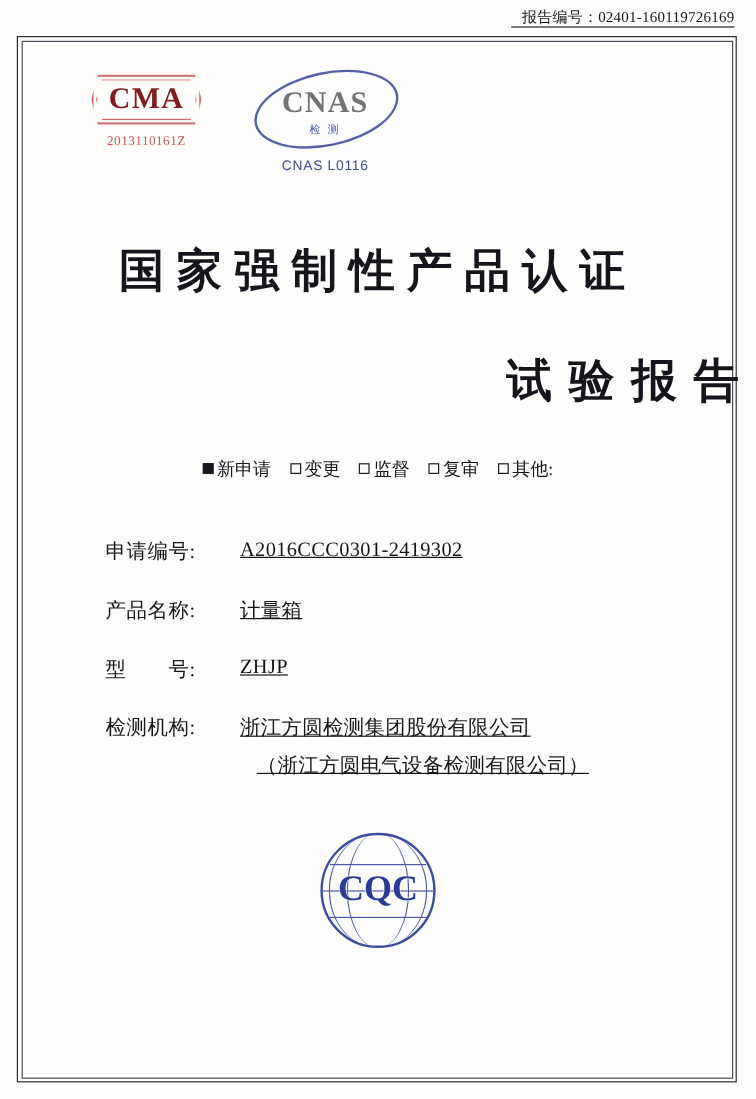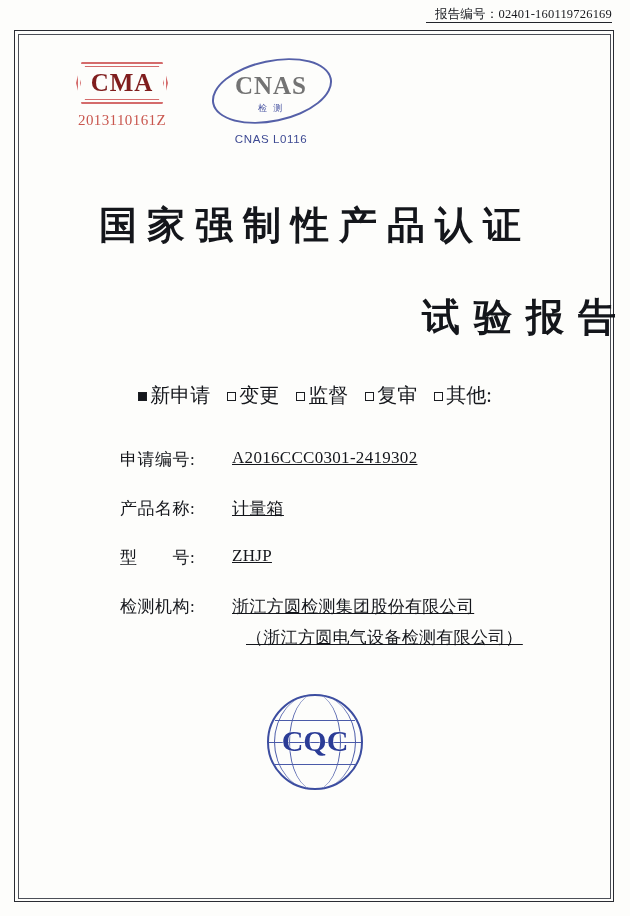--- a/index.html
+++ b/index.html
@@ -116,7 +116,7 @@
   .cma-code {
     margin-top: 8px;
     color: #c9574f;
-    font-size: 15px;
+    font-size: 11px;
     letter-spacing: 0.4px;
     font-family: "Liberation Serif", serif;
   }

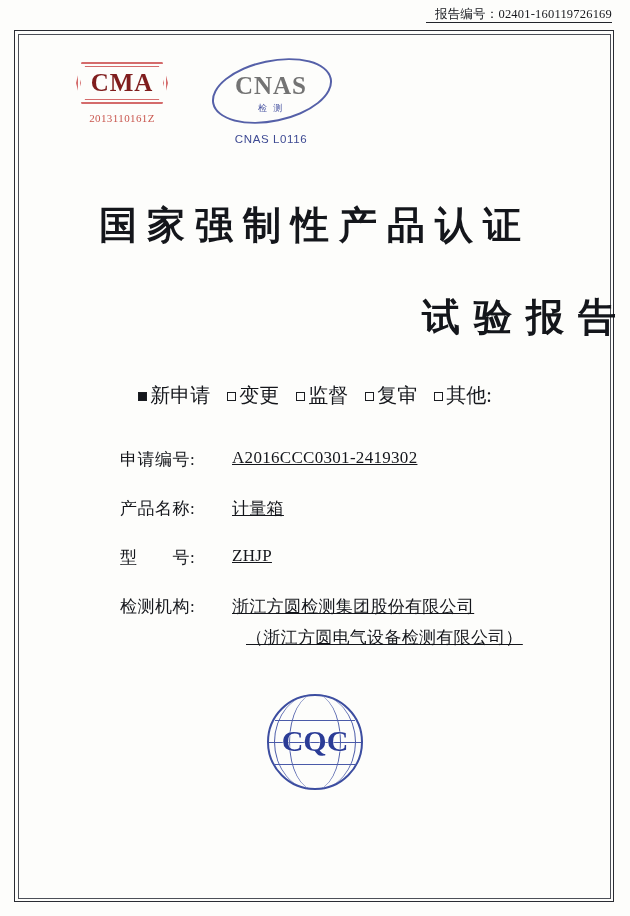--- a/index.html
+++ b/index.html
@@ -204,7 +204,7 @@
     top: 382px;
     width: 100%;
     text-align: center;
-    font-size: 20px;
+    font-size: 15px;
     color: #14161b;
   }
   .cb-item {

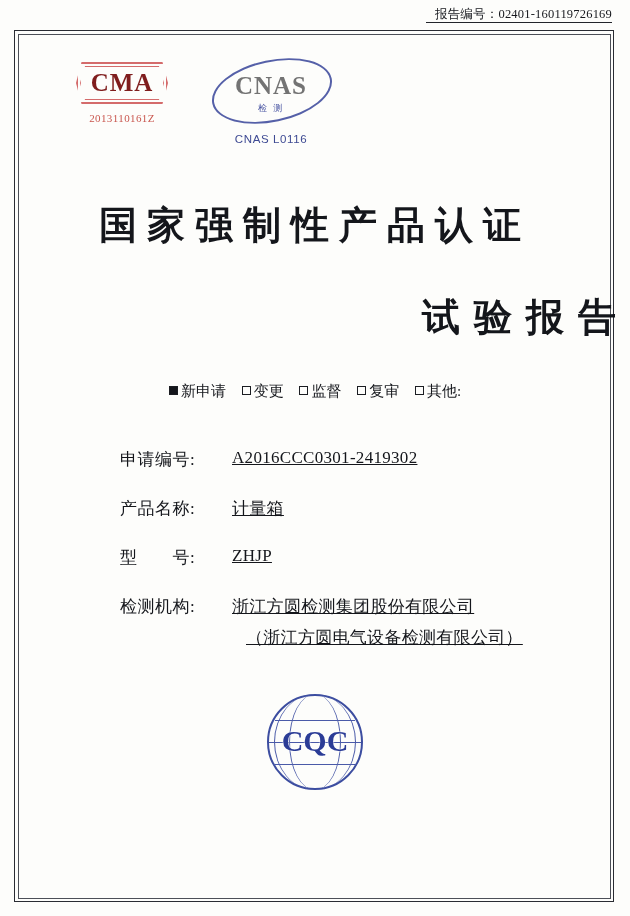--- a/index.html
+++ b/index.html
@@ -234,7 +234,7 @@
     display: flex;
     align-items: flex-start;
     margin-bottom: 26px;
-    padding-left: 120px;
+    padding-left: 88px;
     font-size: 17px;
     color: #14161b;
   }

